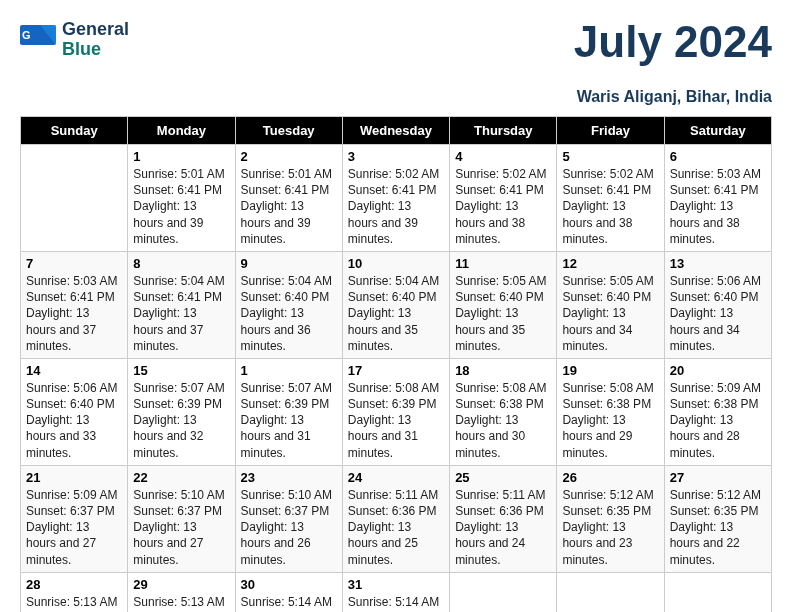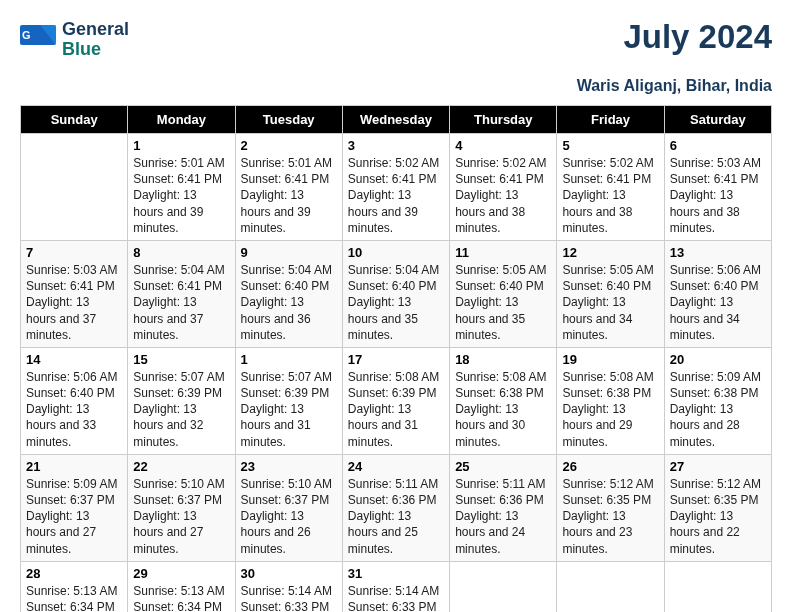--- a/index.html
+++ b/index.html
@@ -35,7 +35,7 @@
       text-align: right;
     }
     .month-title {
-      font-size: 33px;
+      font-size: 44px;
       font-weight: bold;
       color: #1a3a5c;
       line-height: 1;

